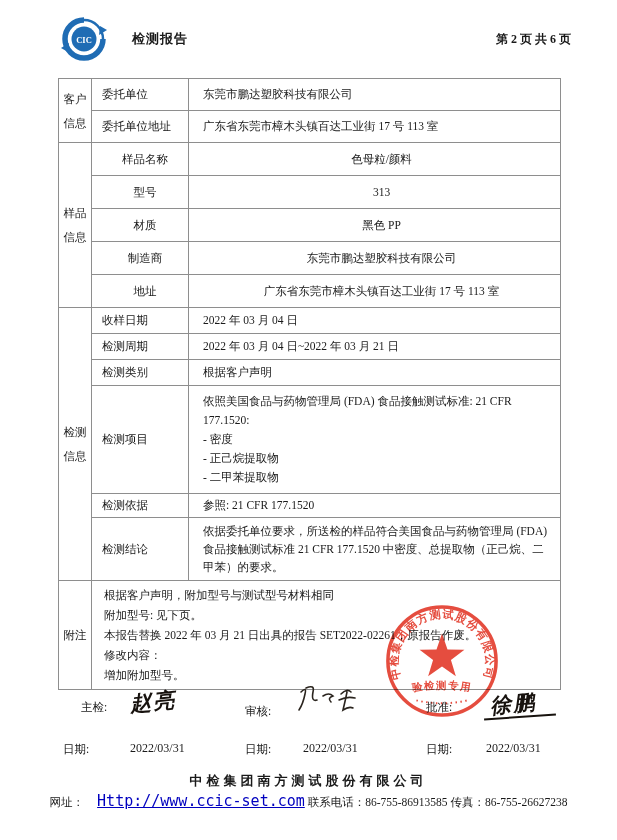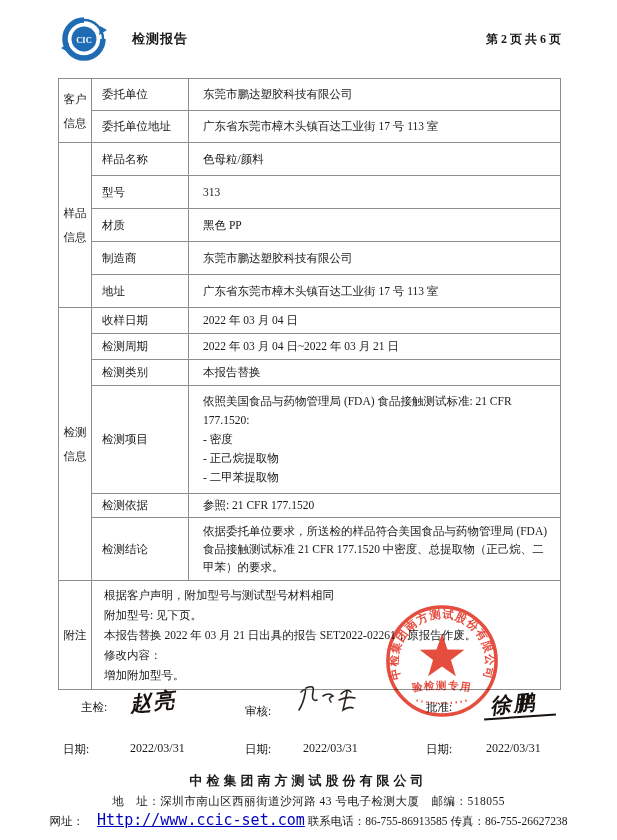--- a/index.html
+++ b/index.html
@@ -16,7 +16,7 @@
 
   
   .header {
-    position:absolute; top:16px; left:60px; right:56px; height:46px;
+    position:absolute; top:16px; left:60px; right:46px; height:46px;
     display:flex; align-items:center;
   }
   .logo { width:48px; height:46px; flex:0 0 auto; }

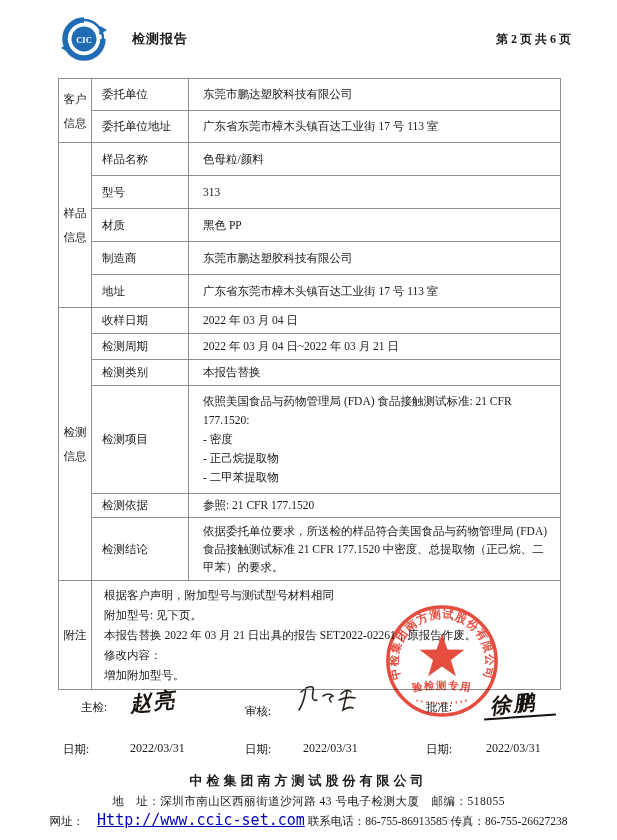--- a/index.html
+++ b/index.html
@@ -44,7 +44,7 @@
   td.wrap { line-height:18px; padding:4px 8px 4px 14px; }
   td.notes { white-space:pre-line; line-height:20px; padding:4px 8px 4px 12px; vertical-align:middle; }
   tr.h32 td { height:32px; }
-  tr.h33 td { height:33px; }
+  tr.h33 td { height:33px;text-align:center; }
   tr.h26 td { height:26px; }
   tr.h92 td { height:92px; }
   tr.h24 td { height:24px; }

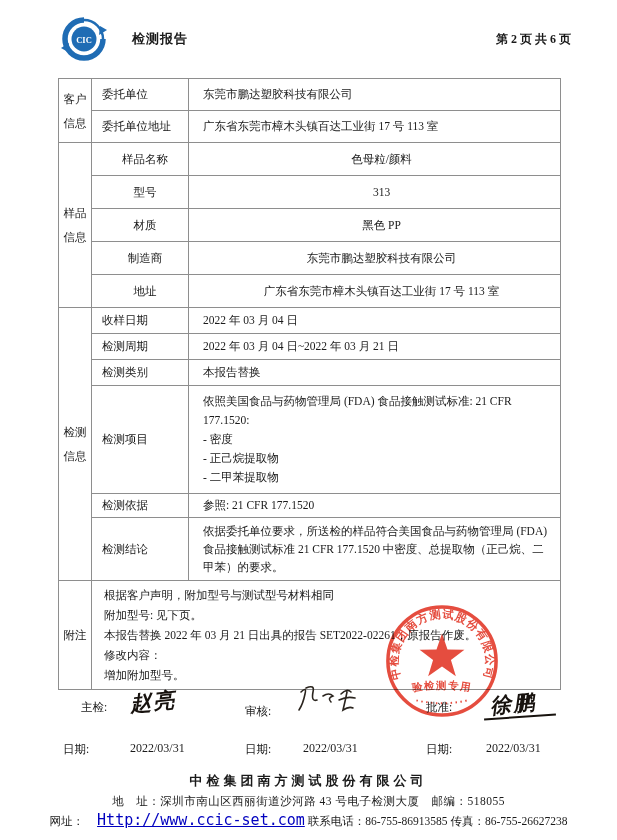--- a/index.html
+++ b/index.html
@@ -147,7 +147,7 @@
     </tr>
     <tr class="h26">
       <td class="lbl">检测类别</td>
-      <td class="val">本报告替换</td>
+      <td class="val">根据客户声明</td>
     </tr>
     <tr class="h92">
       <td class="lbl">检测项目</td>

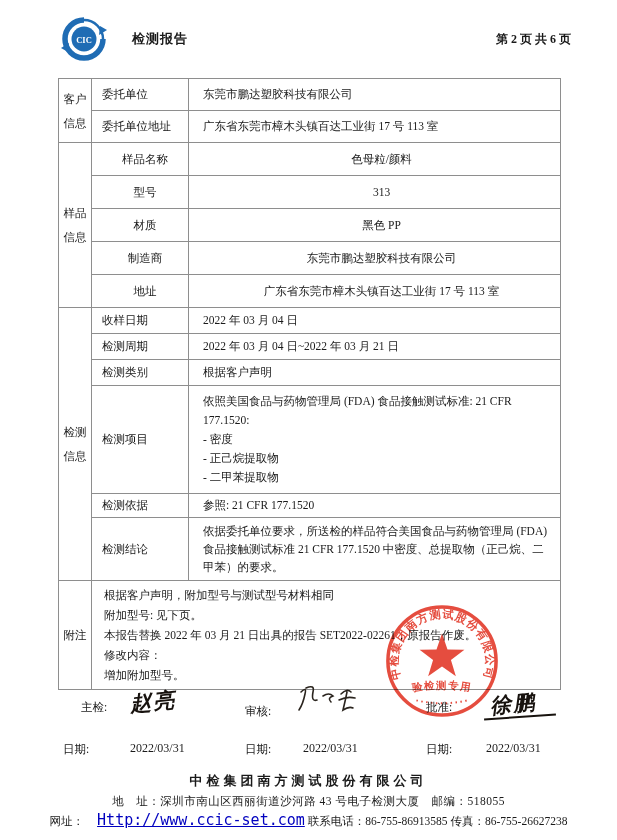--- a/index.html
+++ b/index.html
@@ -218,7 +218,6 @@
 
   <div class="footer">
     <div class="company">中检集团南方测试股份有限公司</div>
-    <div class="addr">地　址：深圳市南山区西丽街道沙河路 43 号电子检测大厦　邮编：518055</div>
     <div class="site">
       <span>网址：</span><a class="url">Http://www.ccic-set.com</a>
       <span>联系电话：86-755-86913585 传真：86-755-26627238</span>

